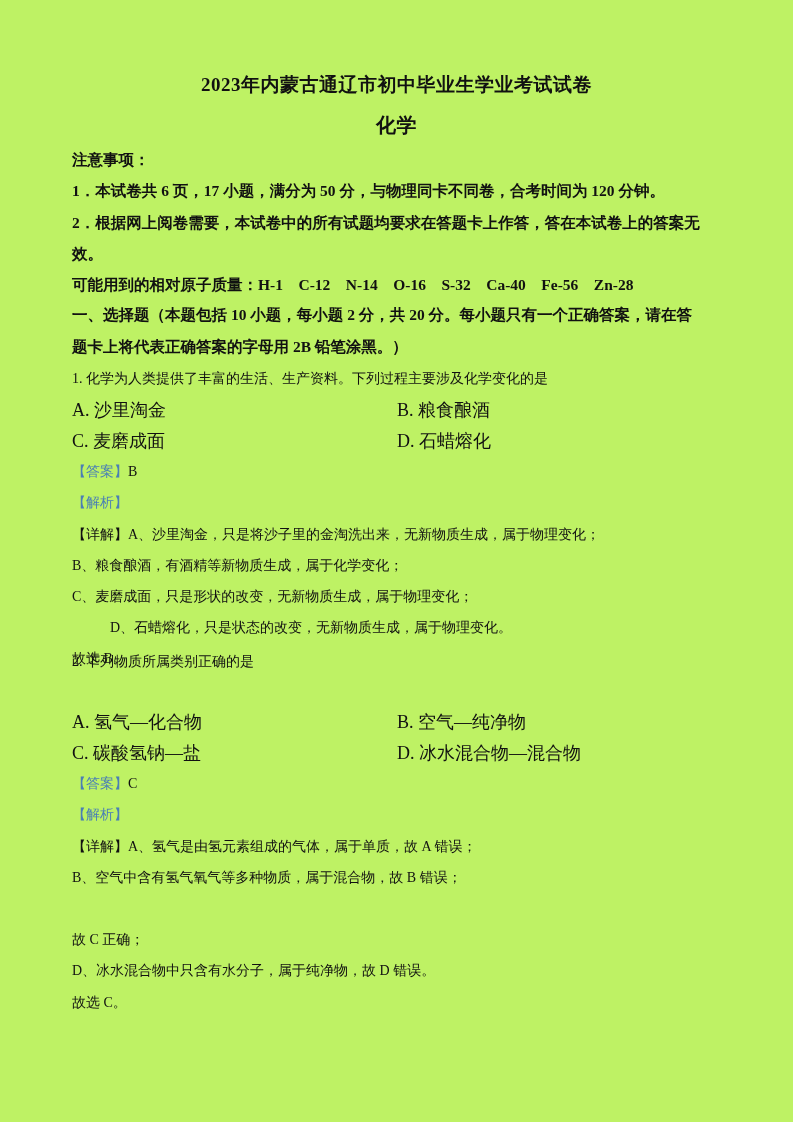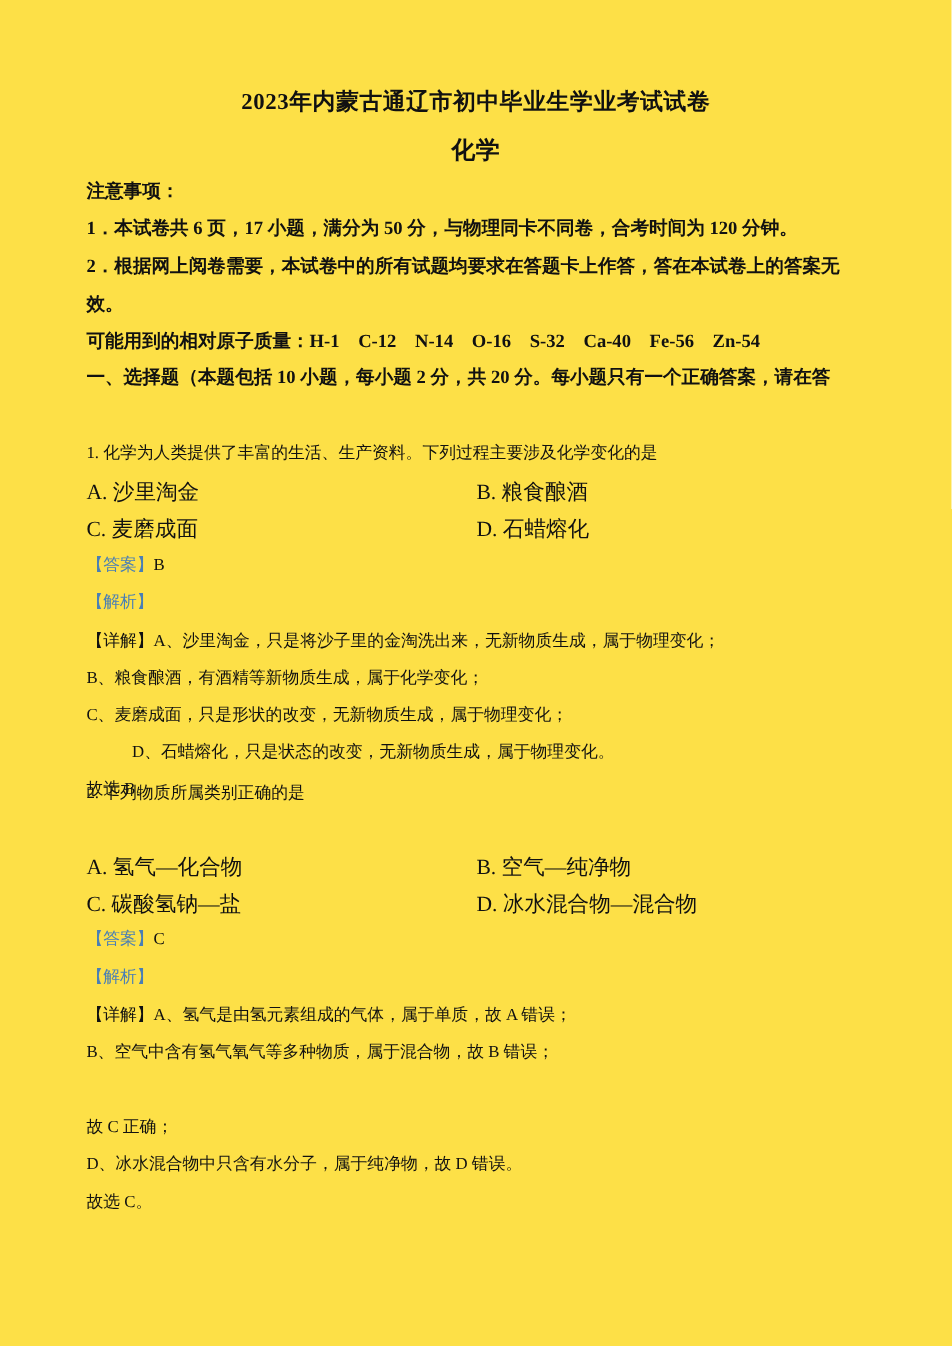--- a/index.html
+++ b/index.html
@@ -19,8 +19,7 @@
       position: absolute;
       left: 0; top: 0;
       width: 793px; height: 1122px;
-      background: #fde047;
-      text-decoration: underline;
+      background: #bef264;
     }
     .title {
       position: absolute;

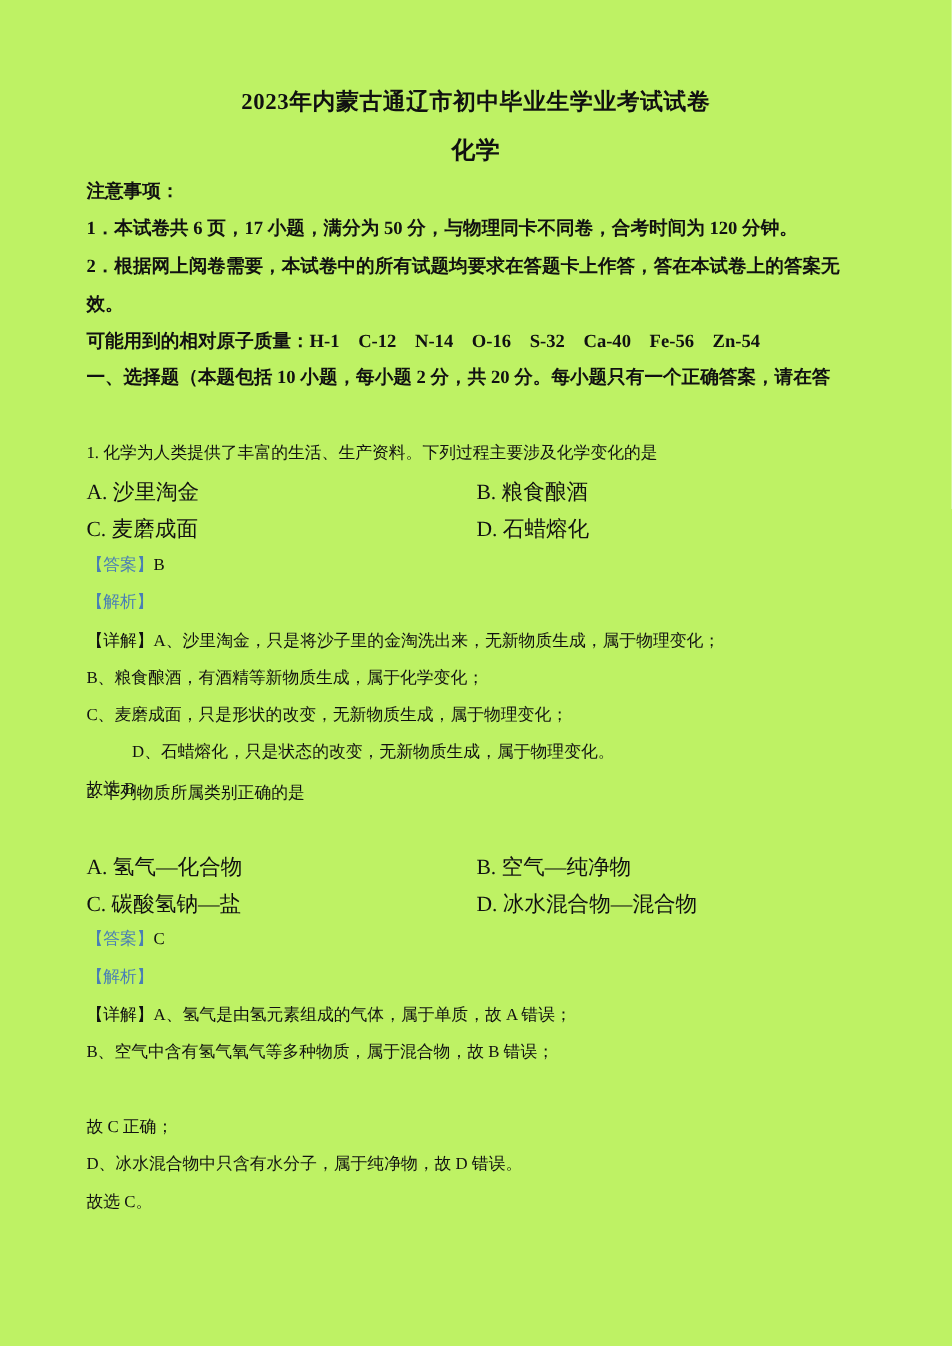--- a/index.html
+++ b/index.html
@@ -64,7 +64,7 @@
   <div class="line bold" style="top:244px;">效。</div>
 
   <div class="line bold" style="top:275px;">
-    <span>可能用到的相对原子质量：</span><span>H-1</span>&nbsp;&nbsp;&nbsp;&nbsp;<span>C-12</span>&nbsp;&nbsp;&nbsp;&nbsp;<span>N-14</span>&nbsp;&nbsp;&nbsp;&nbsp;<span>O-16</span>&nbsp;&nbsp;&nbsp;&nbsp;<span>S-32</span>&nbsp;&nbsp;&nbsp;&nbsp;<span>Ca-40</span>&nbsp;&nbsp;&nbsp;&nbsp;<span>Fe-56</span>&nbsp;&nbsp;&nbsp;&nbsp;<span>Zn-54</span>
+    <span>可能用到的相对原子质量：</span><span>H-1</span>&nbsp;&nbsp;&nbsp;&nbsp;<span>C-12</span>&nbsp;&nbsp;&nbsp;&nbsp;<span>N-14</span>&nbsp;&nbsp;&nbsp;&nbsp;<span>O-16</span>&nbsp;&nbsp;&nbsp;&nbsp;<span>S-32</span>&nbsp;&nbsp;&nbsp;&nbsp;<span>Ca-40</span>&nbsp;&nbsp;&nbsp;&nbsp;<span>Fe-56</span>&nbsp;&nbsp;&nbsp;&nbsp;<span>Zn-28</span>
   </div>
 
   <div class="line bold" style="top:305px;">一、选择题（本题包括 10 小题，每小题 2 分，共 20 分。每小题只有一个正确答案，请在答</div>

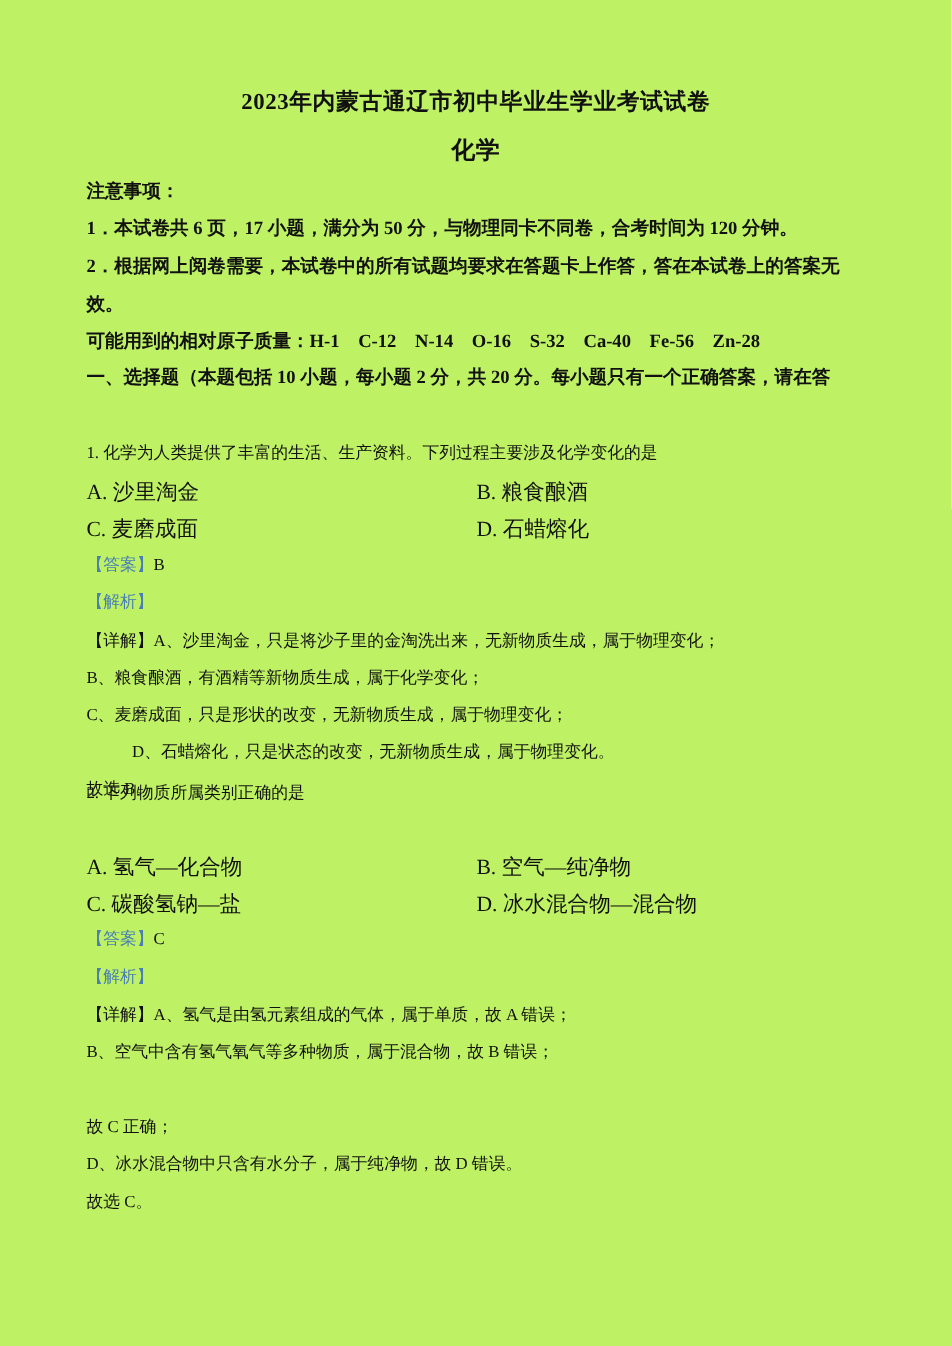--- a/index.html
+++ b/index.html
@@ -68,6 +68,7 @@
   </div>
 
   <div class="line bold" style="top:305px;">一、选择题（本题包括 10 小题，每小题 2 分，共 20 分。每小题只有一个正确答案，请在答</div>
+  <div class="line bold" style="top:337px;">题卡上将代表正确答案的字母用 2B 铅笔涂黑。）</div>
 
   <div class="line" style="top:369px;">1. 化学为人类提供了丰富的生活、生产资料。下列过程主要涉及化学变化的是</div>
   <div class="opt col1" style="top:400px;">A. 沙里淘金</div>

